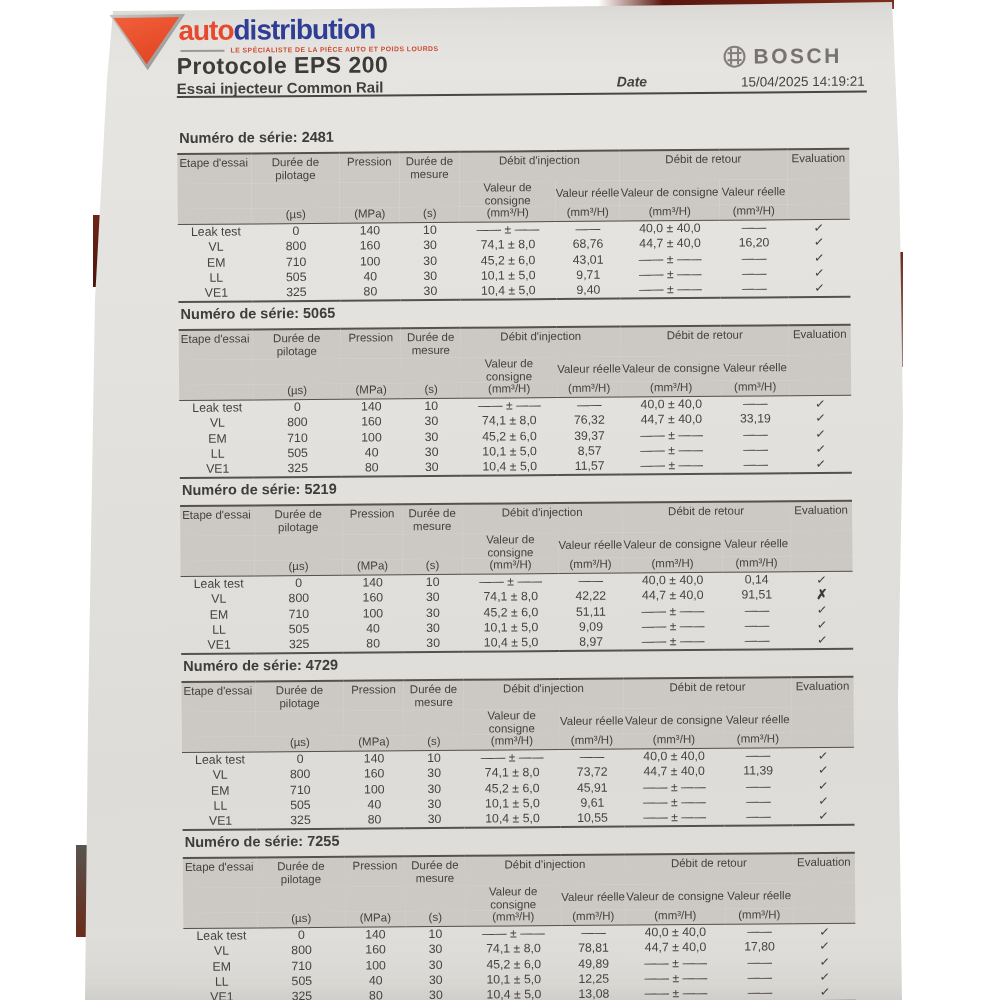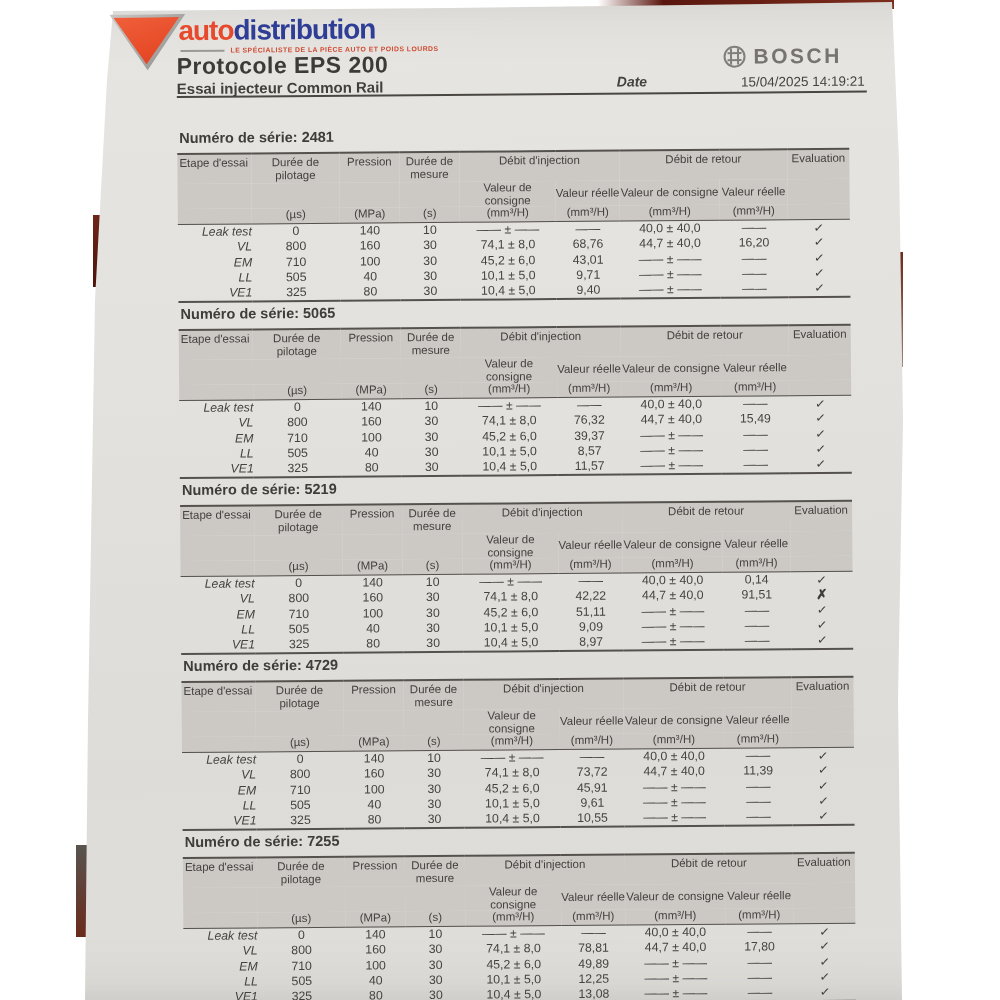--- a/index.html
+++ b/index.html
@@ -62,7 +62,7 @@
     padding:0;line-height:1.1;}
   table.tbl th.c-left{text-align:left;padding-left:2px;}
   table.tbl td{font-size:12.3px;color:#454340;text-align:center;height:15.2px;padding:0;line-height:15.2px;white-space:nowrap;}
-  table.tbl td.c-left{text-align:right;padding-left:2px;font-style:italic;}
+  table.tbl td.c-left{text-align:center;padding-left:2px;}
   td.mark{font-size:16px;color:#55524d;transform:rotate(6deg);}
   td.mark.cross{font-size:13.5px;color:#3e3b37;font-weight:bold;transform:none;}
 </style>

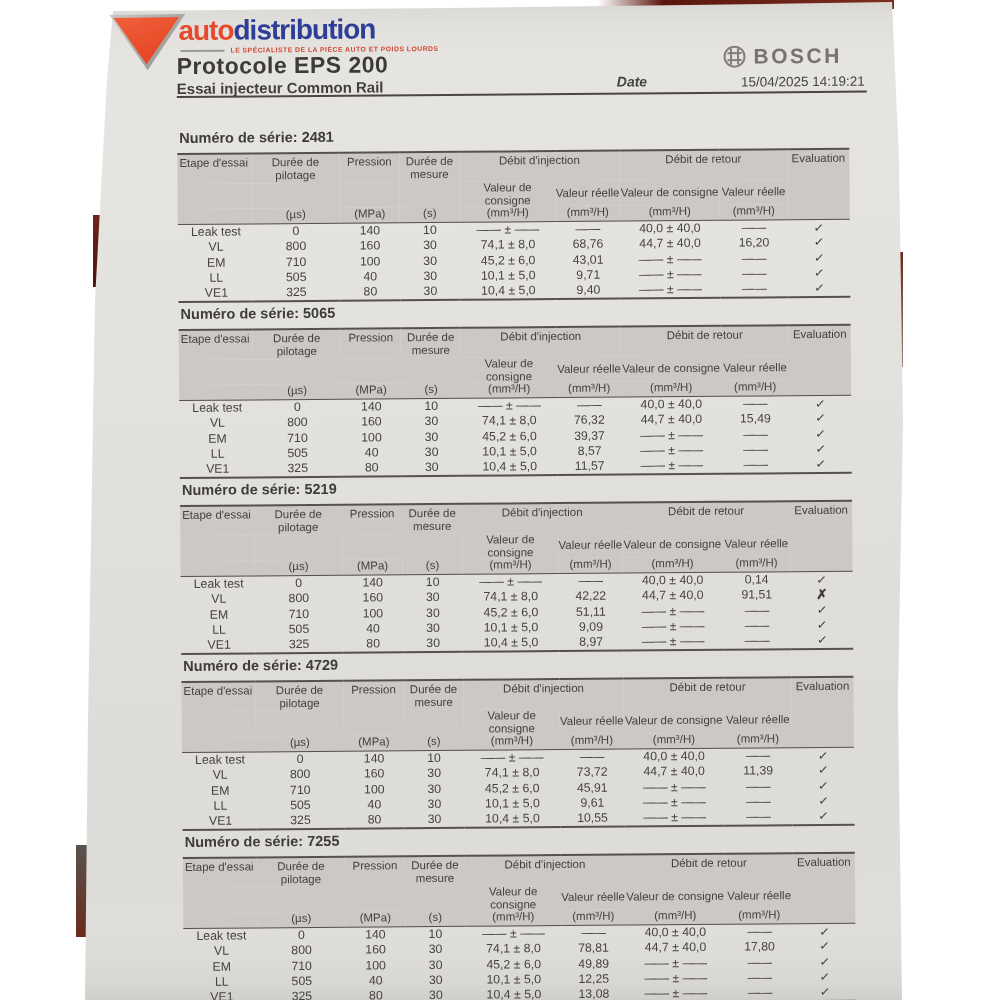--- a/index.html
+++ b/index.html
@@ -278,7 +278,7 @@
                 <td>74,1 ± 8,0</td>
                 <td>76,32</td>
                 <td>44,7 ± 40,0</td>
-                <td>15,49</td>
+                <td>33,19</td>
                 <td class="mark check">✓</td>
               </tr>
               <tr>

